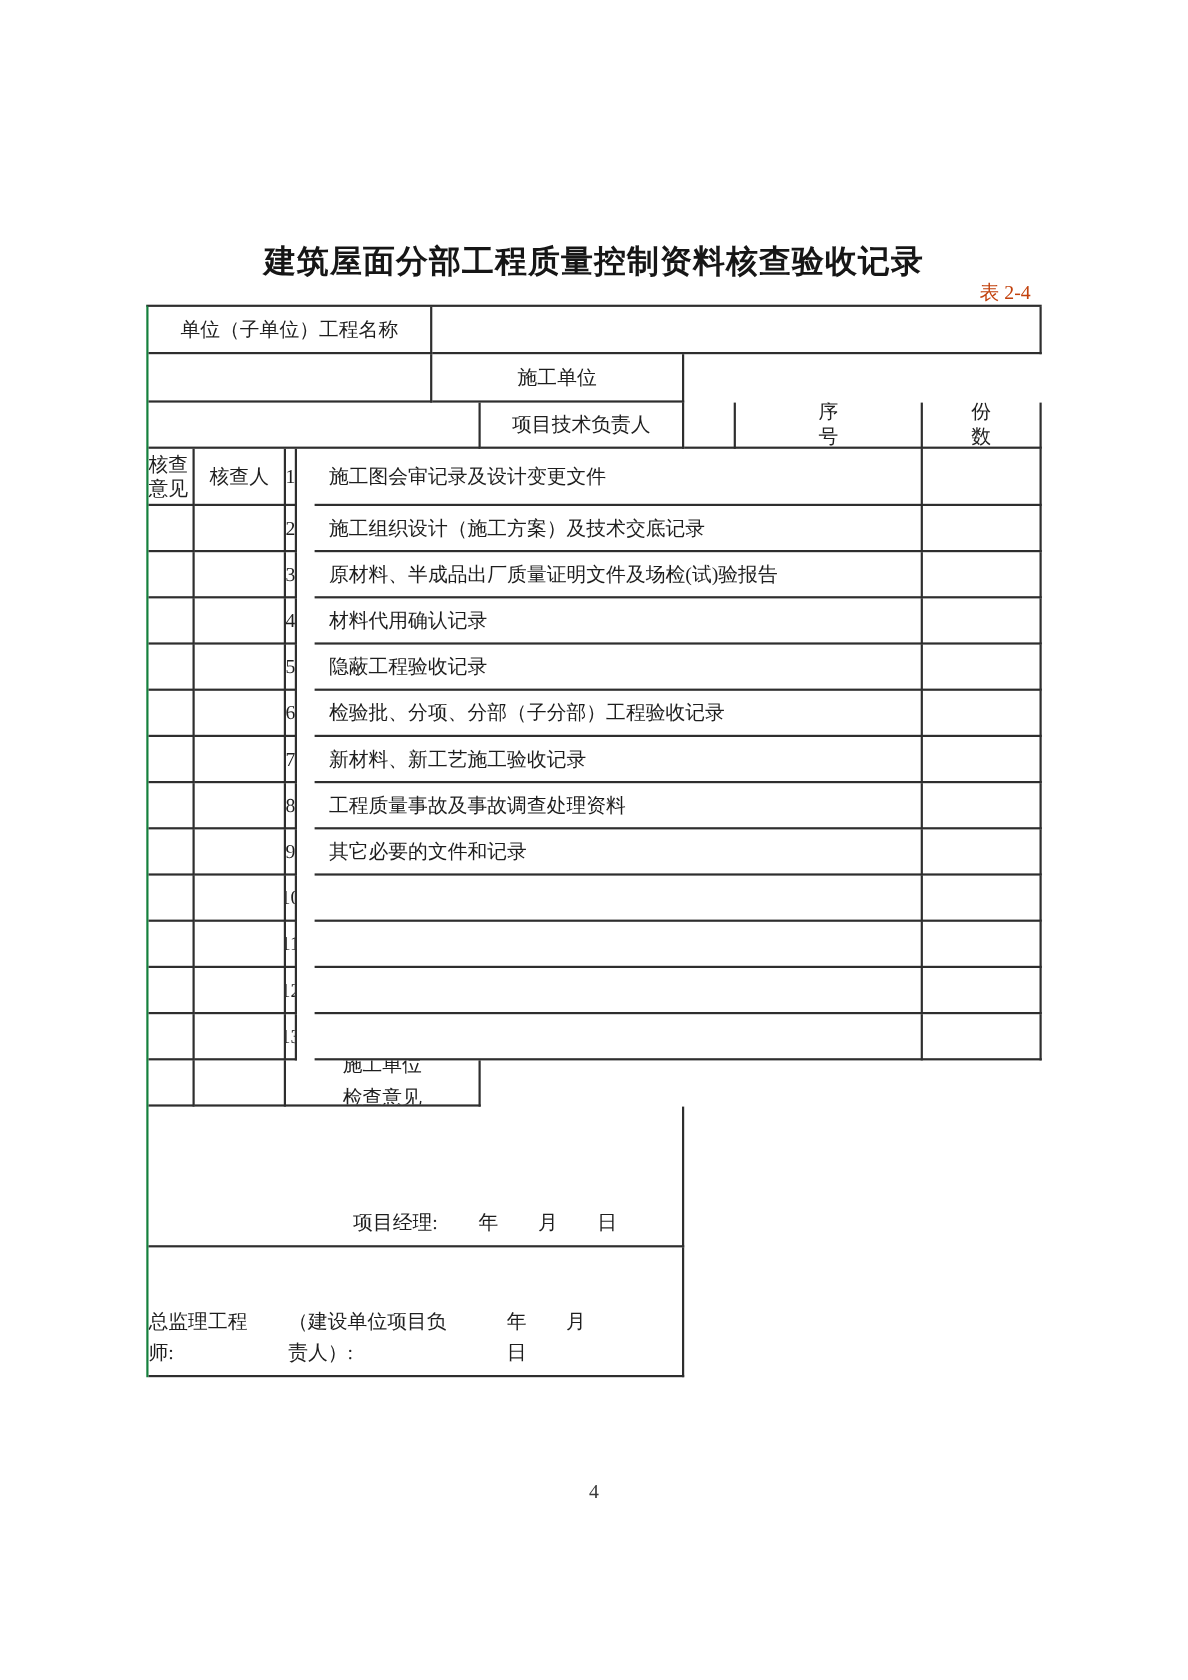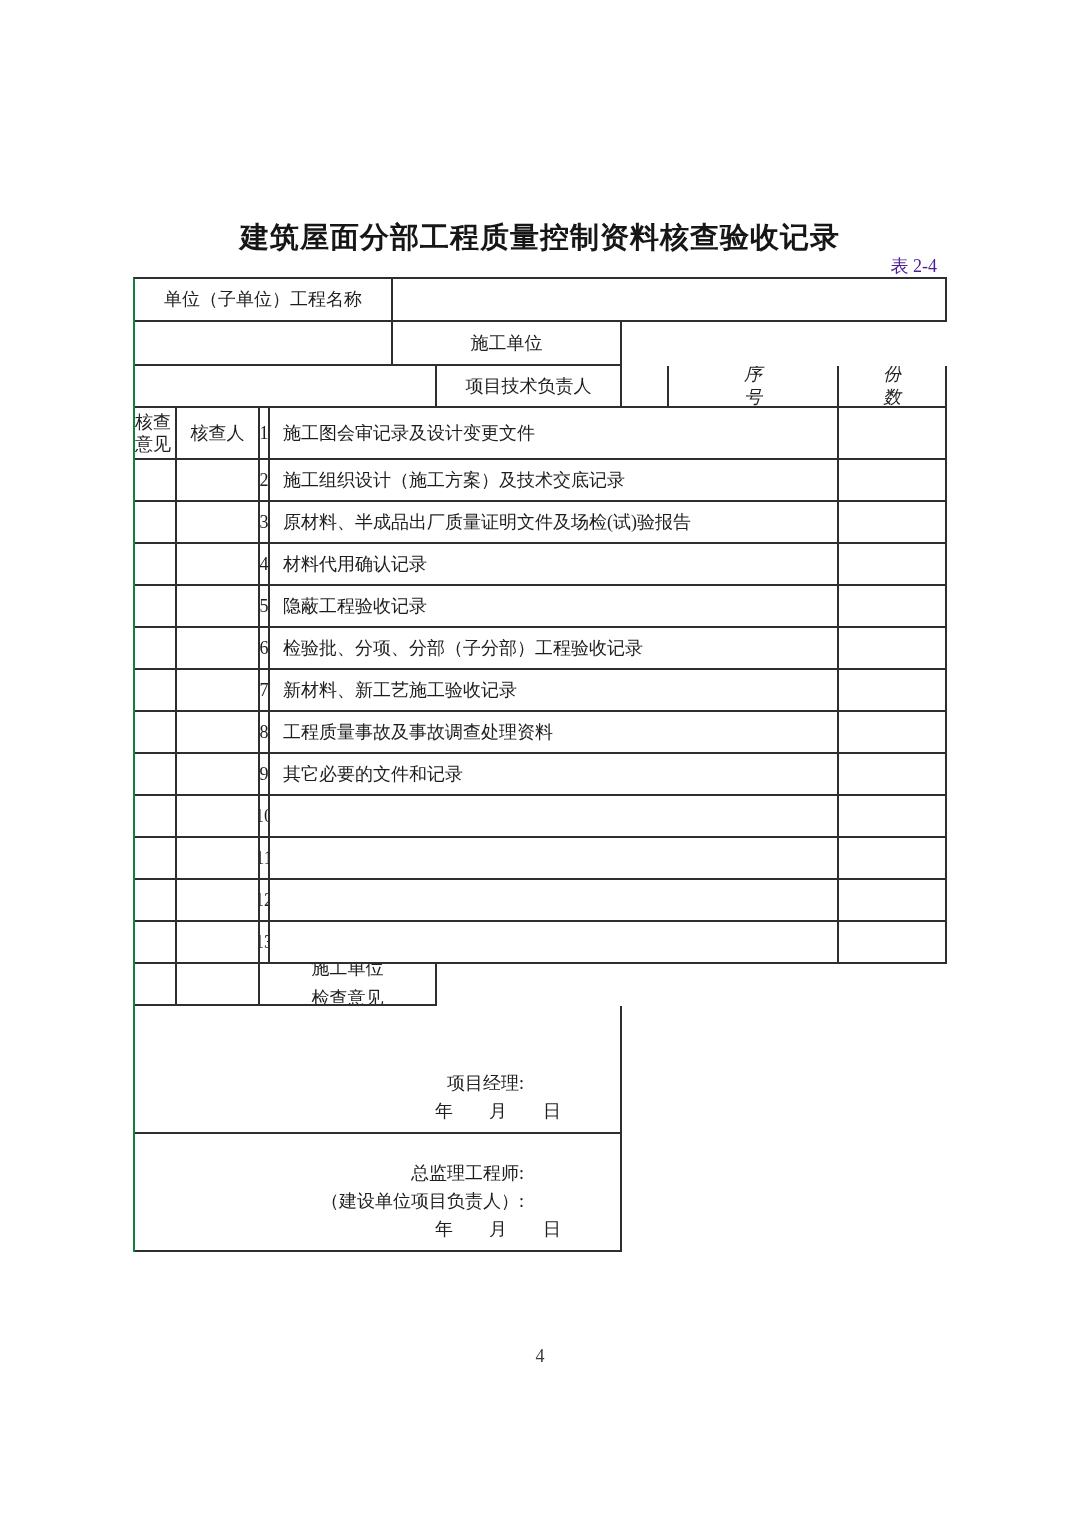--- a/index.html
+++ b/index.html
@@ -15,7 +15,7 @@
   }
   .table-tag {
     position:absolute; top:254px; left:133px; width:804px; text-align:right;
-    font-size:18px; color:#4c1d95;
+    font-size:18px; color:#c2410c;
   }
   .grid {
     position:absolute; top:277px; left:133px;

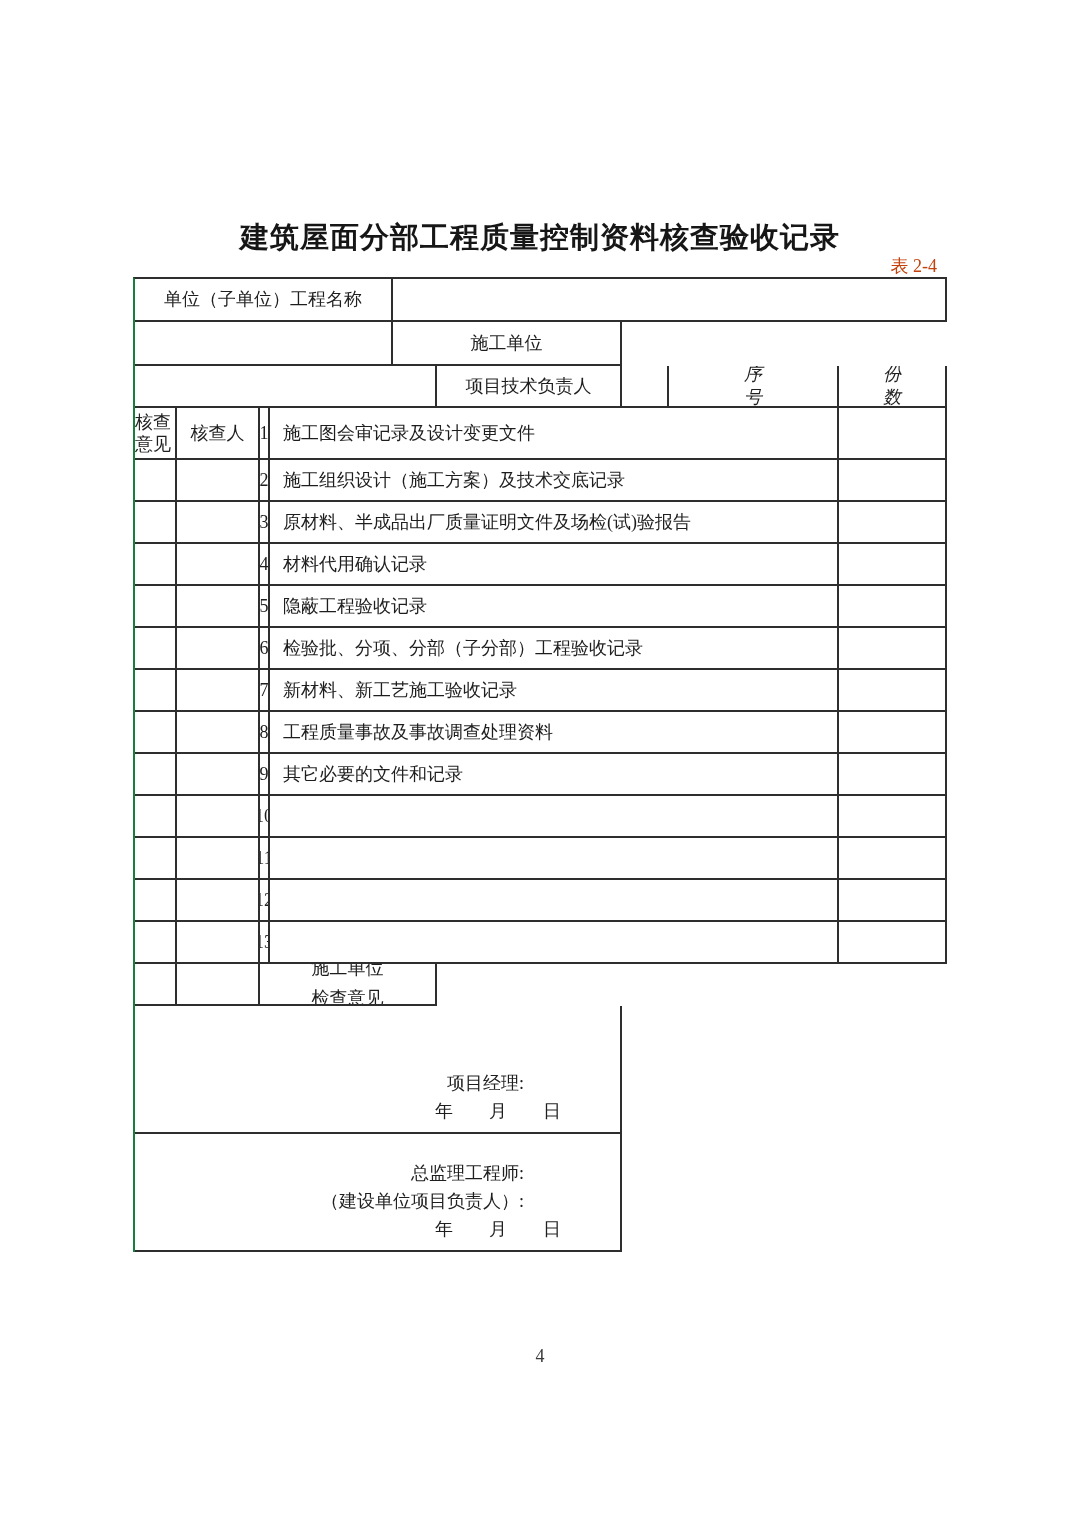--- a/index.html
+++ b/index.html
@@ -33,7 +33,7 @@
   .sp5{grid-column:span 5}.sp6{grid-column:span 6}
   .left { justify-content:flex-start; padding-left:13px; white-space:nowrap; }
   .wrap-narrow { display:block; width:1.15em; margin:12px auto; word-break:break-all;
-    text-align:center; line-height:1.3;font-style:italic; }
+    text-align:center; line-height:1.3; }
   .vlabel { flex-direction:column; line-height:1.65; }
   .sign-cell {
     flex-direction:column; align-items:flex-end; justify-content:flex-end;

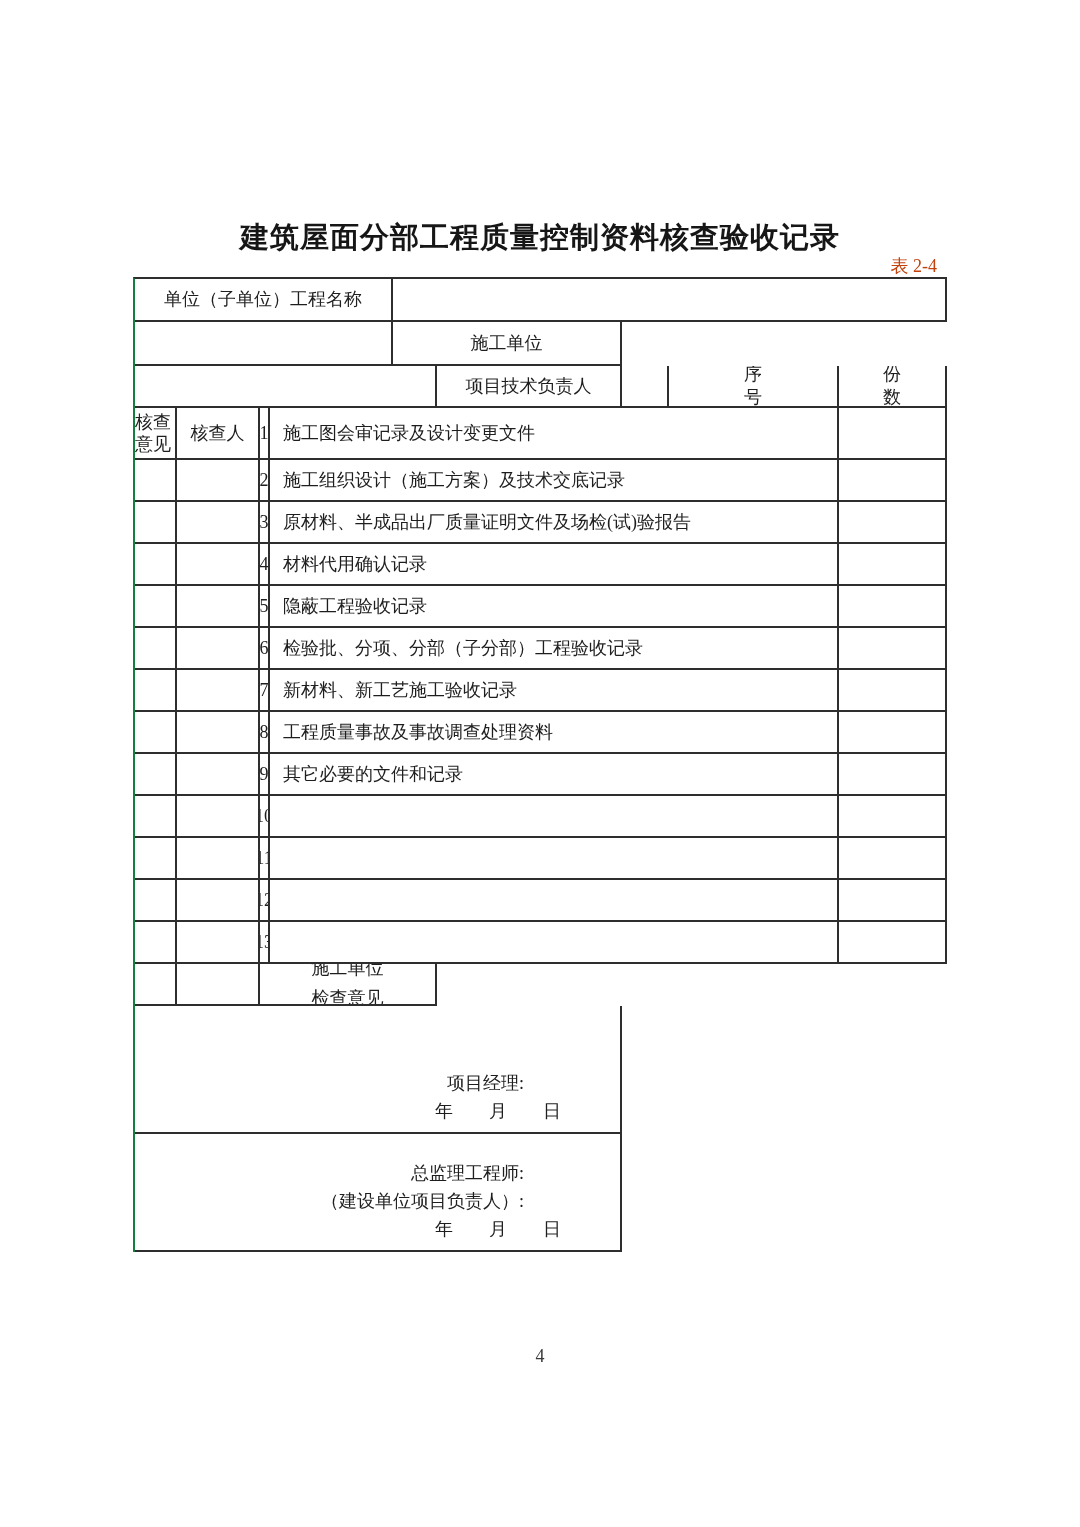--- a/index.html
+++ b/index.html
@@ -31,7 +31,7 @@
   }
   .sp2{grid-column:span 2}.sp3{grid-column:span 3}.sp4{grid-column:span 4}
   .sp5{grid-column:span 5}.sp6{grid-column:span 6}
-  .left { justify-content:flex-start; padding-left:13px; white-space:nowrap; }
+  .left { justify-content:flex-start; padding-left:13px; white-space:nowrap;margin-left:16px; }
   .wrap-narrow { display:block; width:1.15em; margin:12px auto; word-break:break-all;
     text-align:center; line-height:1.3; }
   .vlabel { flex-direction:column; line-height:1.65; }

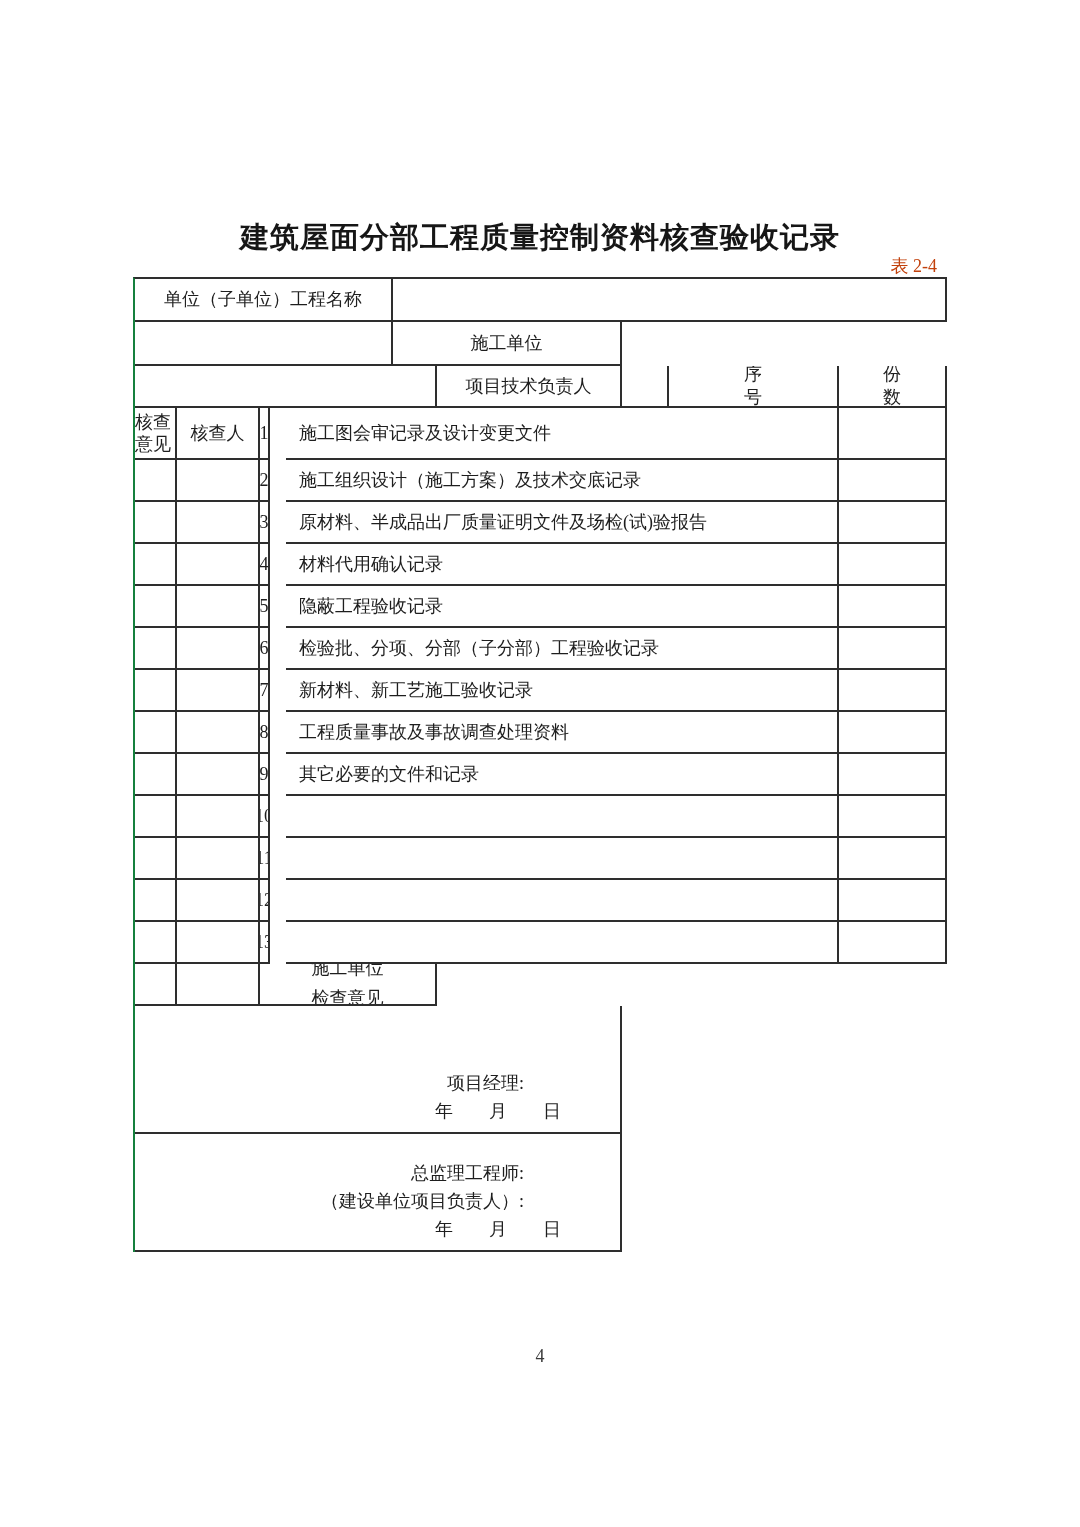--- a/index.html
+++ b/index.html
@@ -36,7 +36,7 @@
     text-align:center; line-height:1.3; }
   .vlabel { flex-direction:column; line-height:1.65; }
   .sign-cell {
-    flex-direction:column; align-items:flex-end; justify-content:flex-end;
+    align-items:flex-end; justify-content:flex-end;
     padding:0 59px 6px 0; line-height:1.55;
   }
   .sign-cell .lbl { margin-right:37px; }

